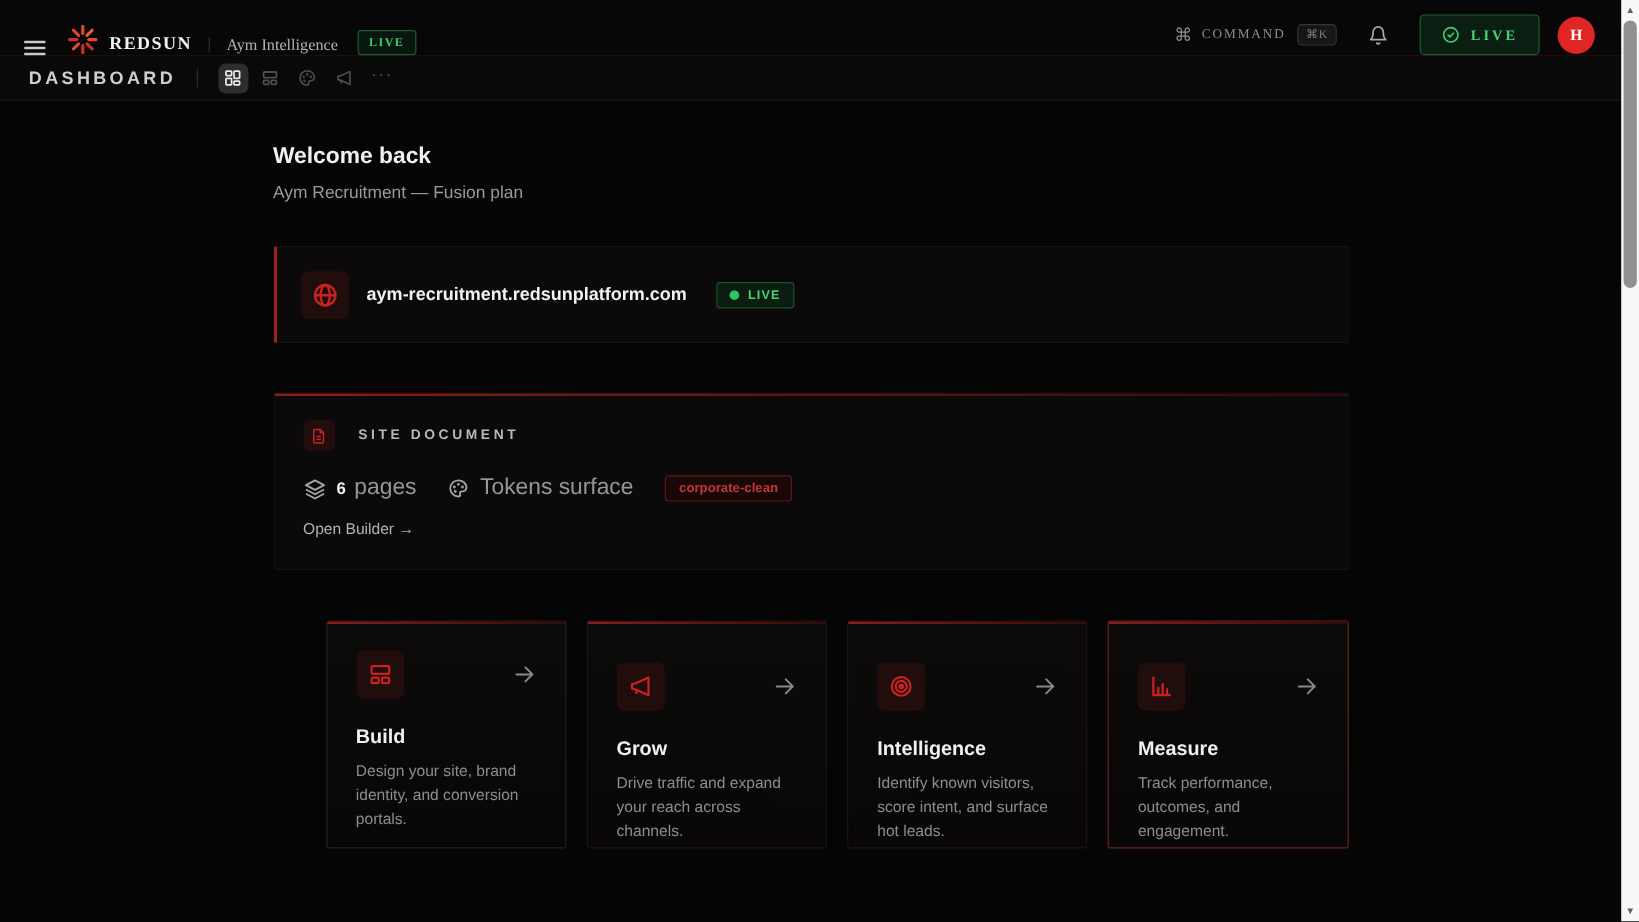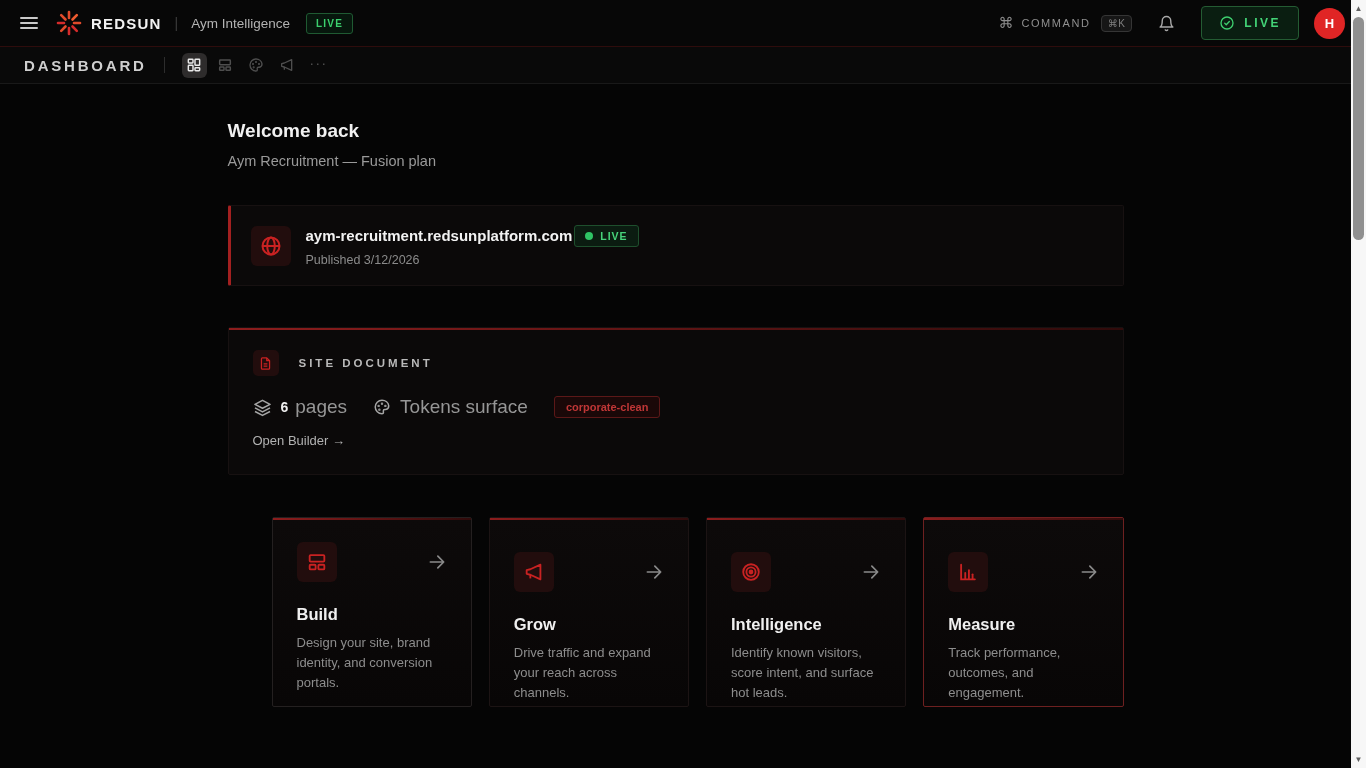--- a/index.html
+++ b/index.html
@@ -10,7 +10,7 @@
 
   
   .topbar { height:47px; background:#070707; border-bottom:1px solid #2e0c0c;
-            display:flex; align-items:center; padding:0 6px 0 20px; }
+            display:flex; align-items:flex-end; padding:0 22px 0 20px;font-family:Liberation Serif, serif; }
   .hamburger { width:18px; height:12px; display:flex; flex-direction:column;
                justify-content:space-between; cursor:pointer; margin-right:18px; }
   .hamburger span { height:2px; background:#c9c9c9; border-radius:1px; }

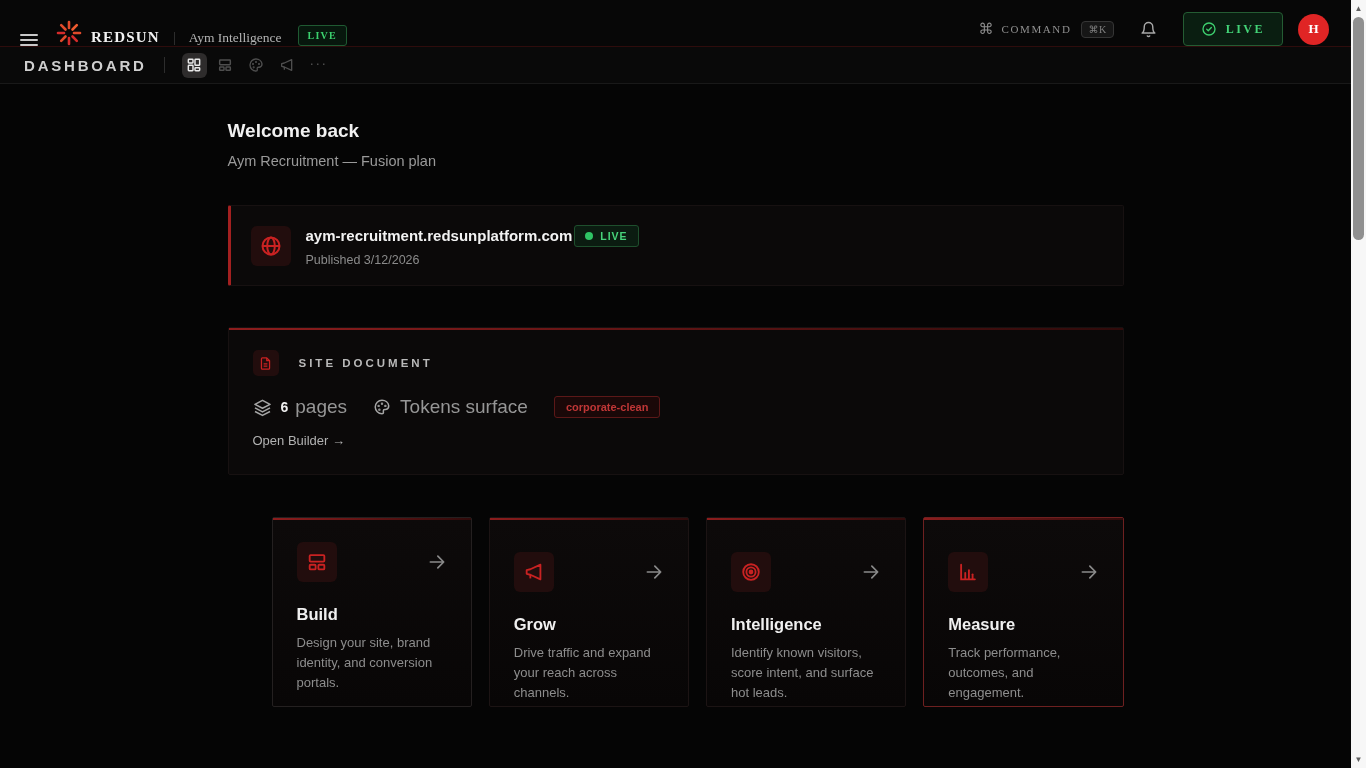--- a/index.html
+++ b/index.html
@@ -59,7 +59,7 @@
                  border:1px solid #171111; border-left:3px solid #a32020;
                  border-radius:2px; display:flex; align-items:center;
                  padding:0 20px; gap:15px; }
-  .domain-line { display:flex; align-items:center; gap:2px; }
+  .domain-line { display:flex; align-items:center; gap:25px; }
   .domain-name { color:#f2f2f2; font-size:15px; font-weight:700; }
   .live-pill { display:flex; align-items:center; gap:7px; background:#0b1c11;
                border:1px solid #1e4f2d; border-radius:3px; padding:4px 10px; }

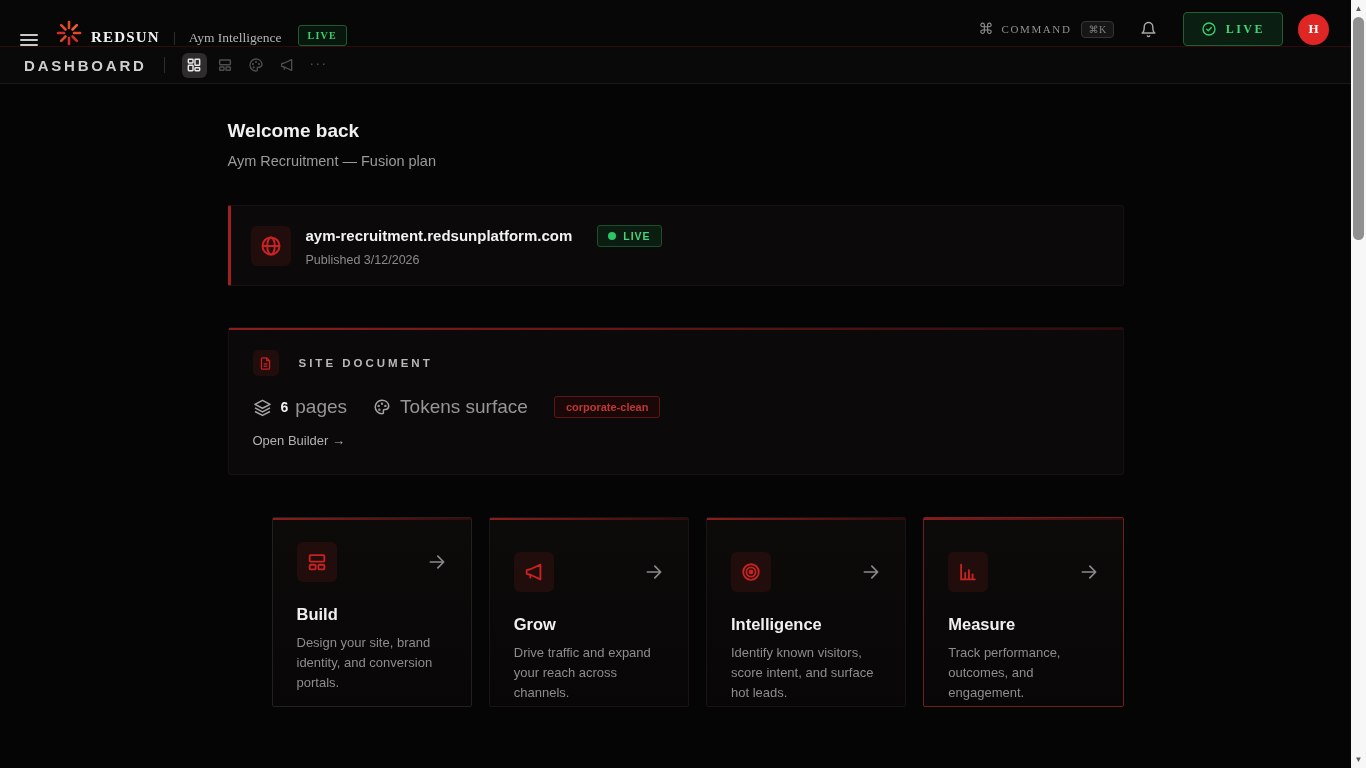--- a/index.html
+++ b/index.html
@@ -215,7 +215,6 @@
               <span class="live-pill-label">LIVE</span>
             </span>
           </div>
-          <div class="published">Published 3/12/2026</div>
         </div>
       </div>
 

